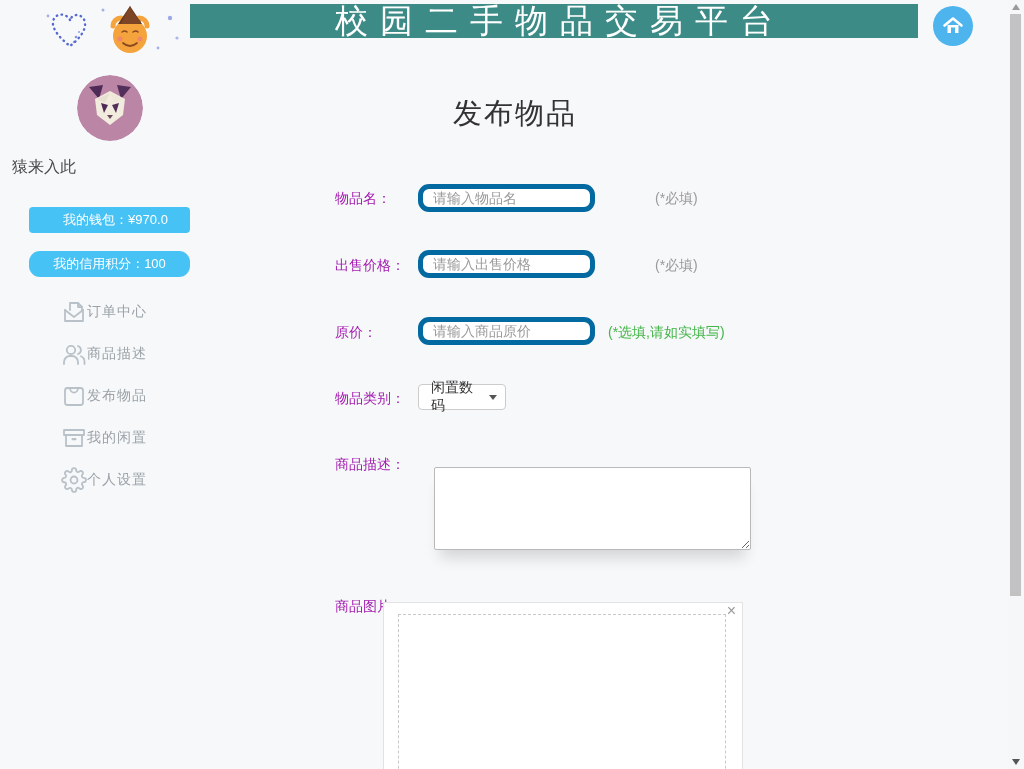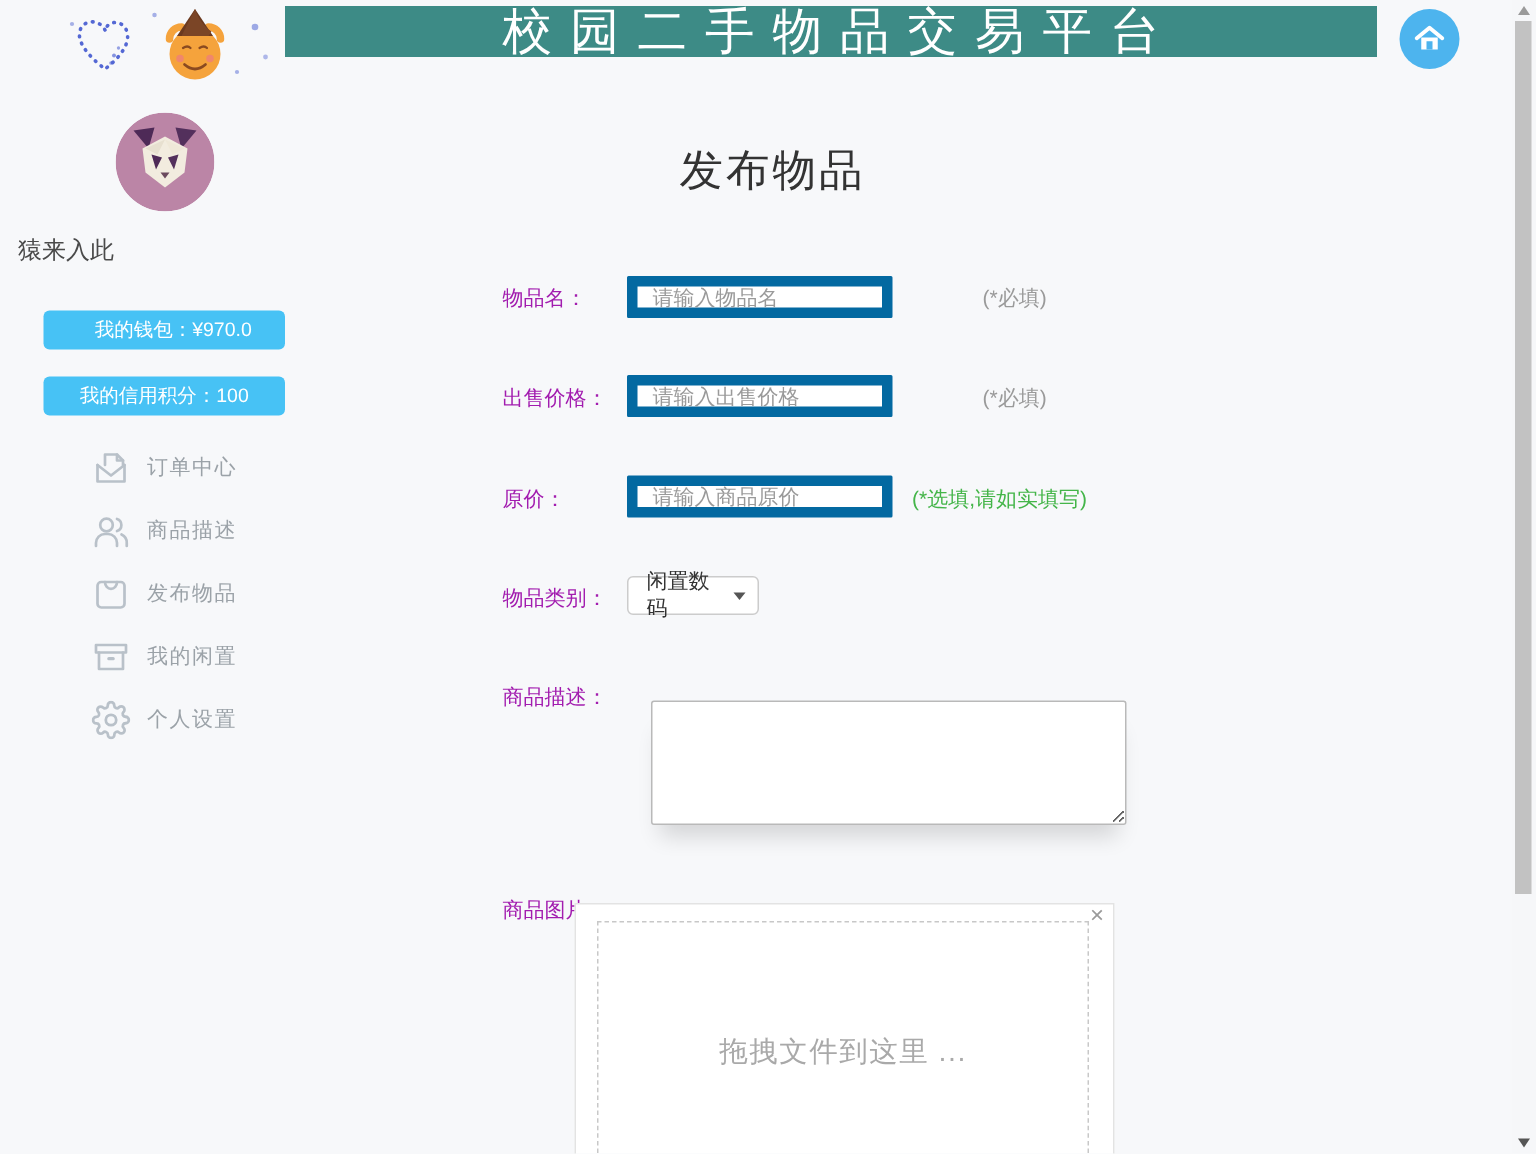--- a/index.html
+++ b/index.html
@@ -52,7 +52,7 @@
   .f-note  { position:absolute; font-size:14px; color:#9a9a9a; white-space:nowrap; }
   .f-note.green { color:#44b549; }
   .txt {
-    position:absolute; left:418px; width:177px; height:28px; border:7px solid #0369a1; border-radius:1px;
+    position:absolute; left:418px; width:177px; height:28px; border:5px solid #0369a1; border-radius:11px;
     background:#fff; padding:0 10px; font-size:14px; color:#4d7c0f; font-family:inherit; outline:none;
   }
   .txt::placeholder { color:#9a9a9a; opacity:1; }

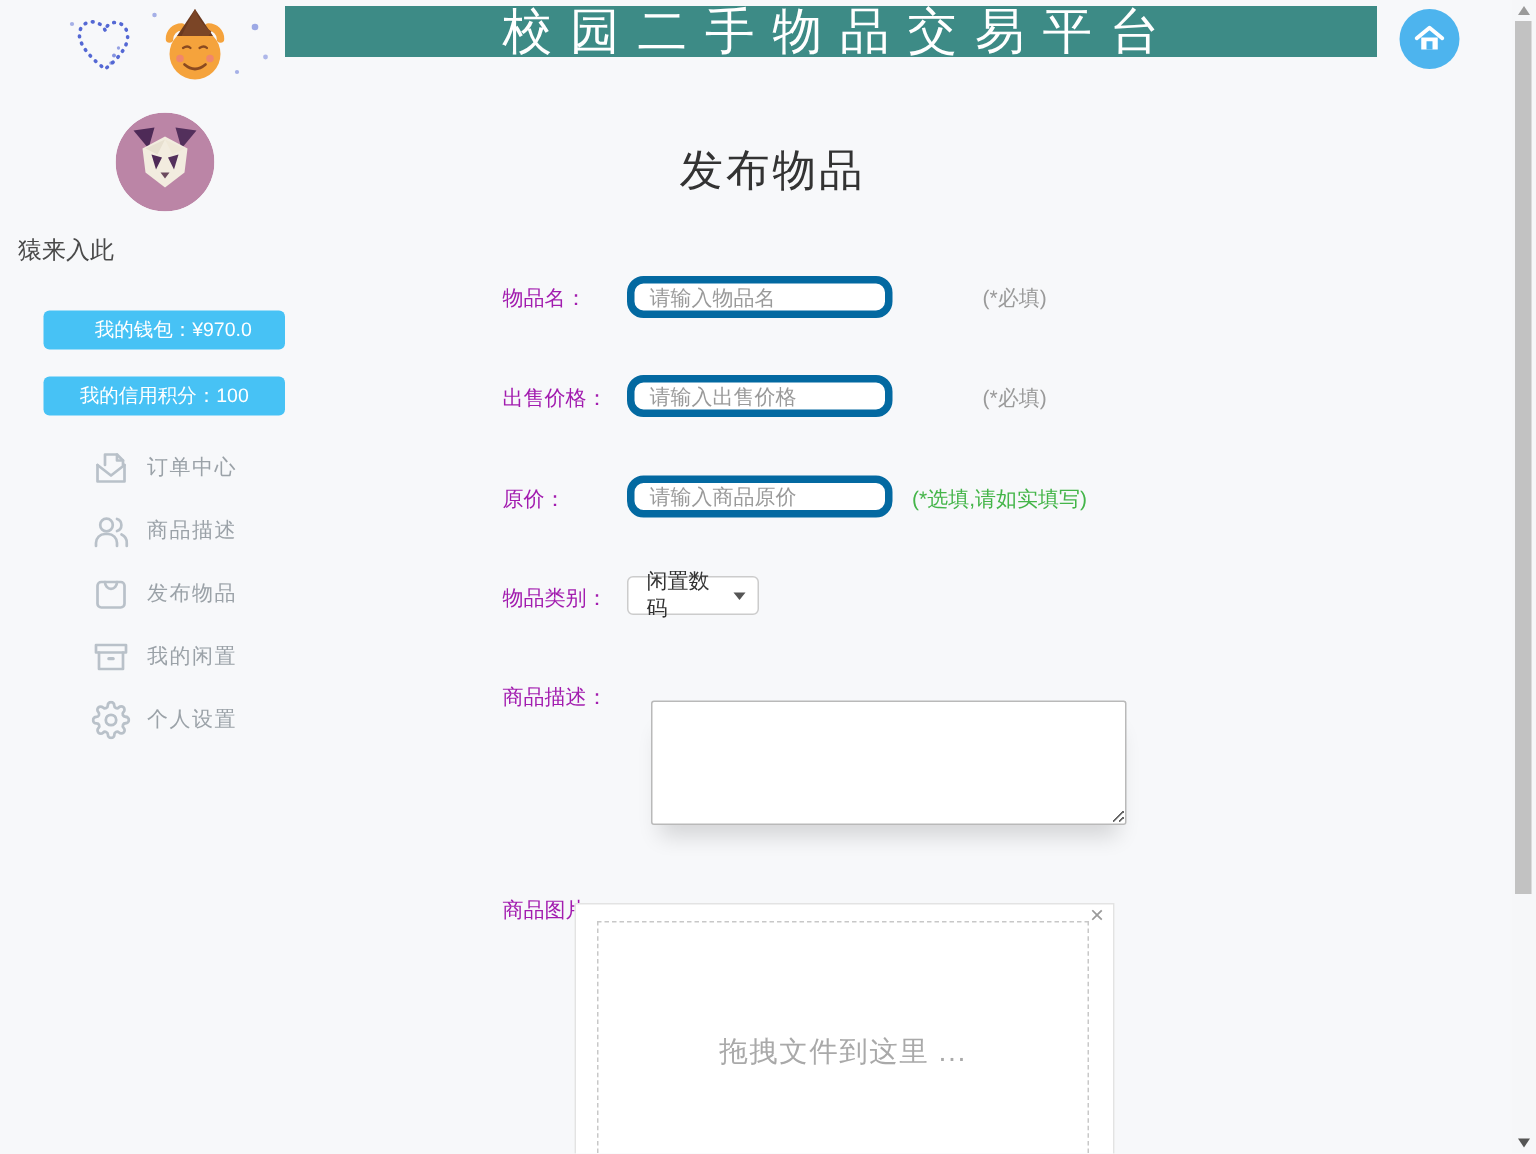--- a/index.html
+++ b/index.html
@@ -38,7 +38,7 @@
     font-family:inherit; display:flex; align-items:center; justify-content:center;
   }
   .side-btn.wallet { top:207px;padding-left:12px; }
-  .side-btn.credit { top:251px; }
+  .side-btn.credit { top:251px;border-radius:11px; }
   .menu-item {
     position:absolute; left:61px; width:150px; height:42px;
     display:flex; align-items:center; gap:11px; cursor:pointer;

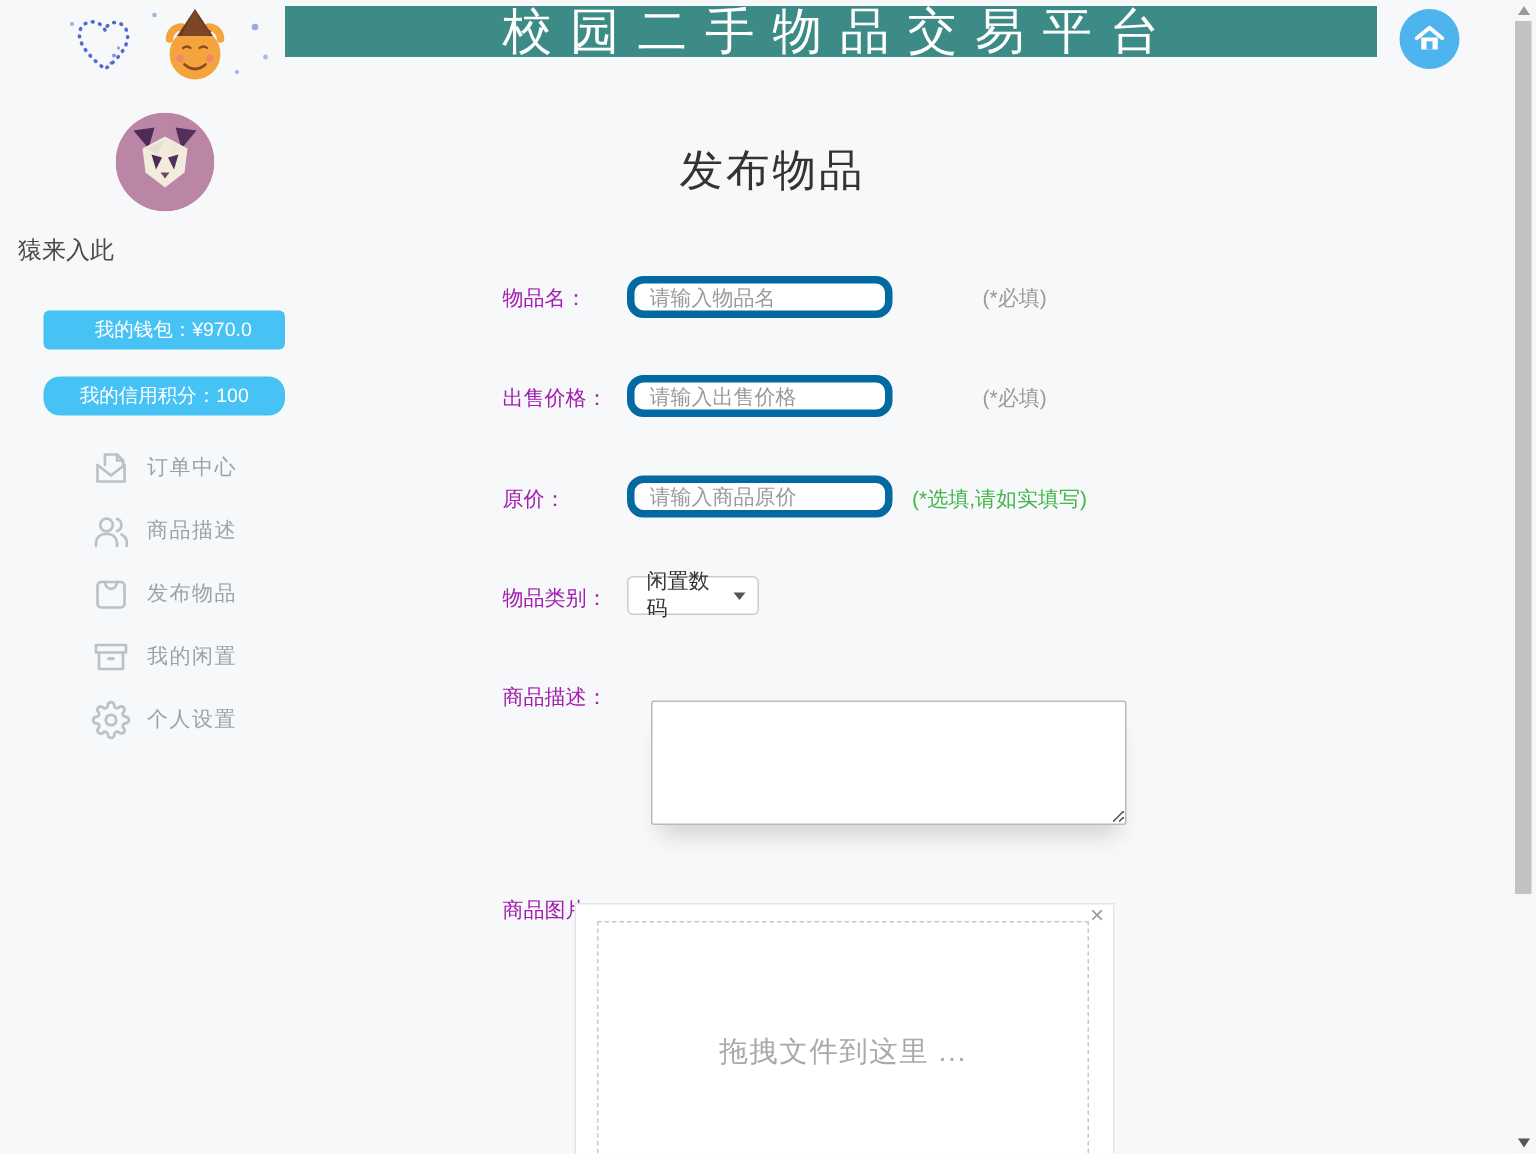--- a/index.html
+++ b/index.html
@@ -41,7 +41,7 @@
   .side-btn.credit { top:251px;border-radius:11px; }
   .menu-item {
     position:absolute; left:61px; width:150px; height:42px;
-    display:flex; align-items:center; gap:11px; cursor:pointer;
+    display:flex; align-items:center; cursor:pointer;
   }
   .menu-item .micon { width:26px; height:26px; flex:0 0 26px; display:block; }
   .menu-item .mlabel { font-size:14px; color:#9ba2a8; letter-spacing:1px; white-space:nowrap; }

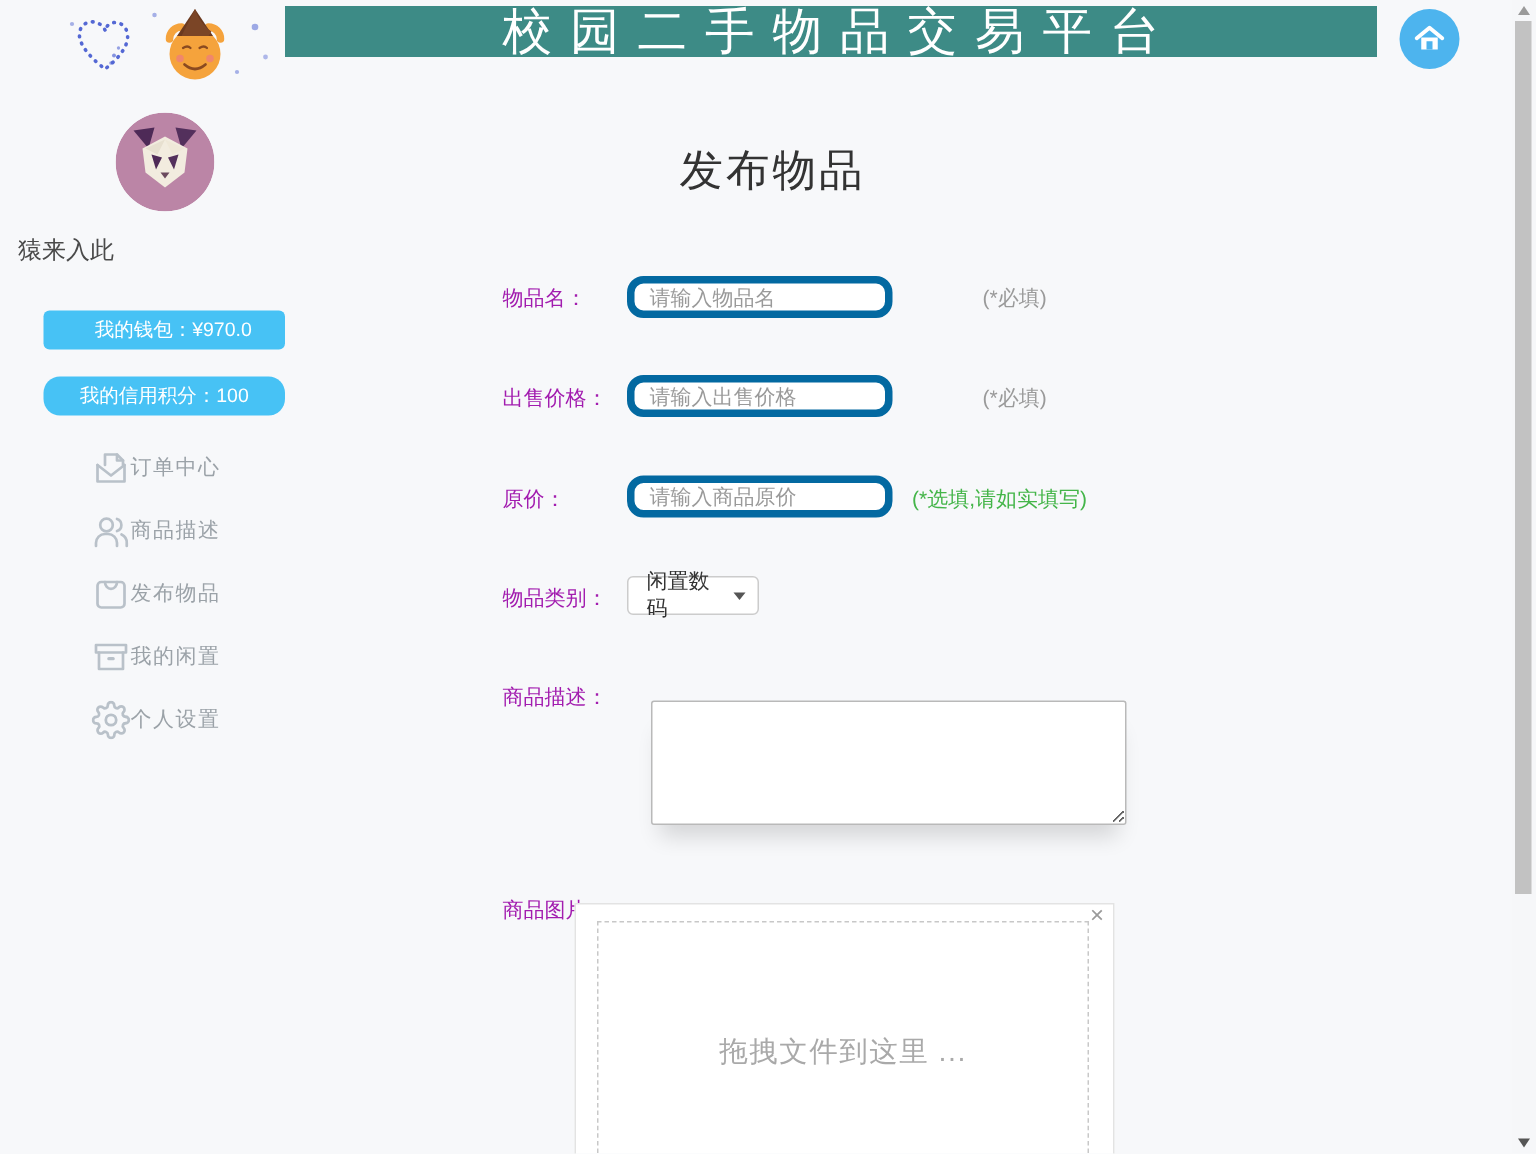--- a/index.html
+++ b/index.html
@@ -214,7 +214,6 @@
   <span class="upload-close">×</span>
   <div class="dropzone">
     <div class="drop-text">
-      <div>拖拽文件到这里 ...</div>
     </div>
   </div>
 </div>

